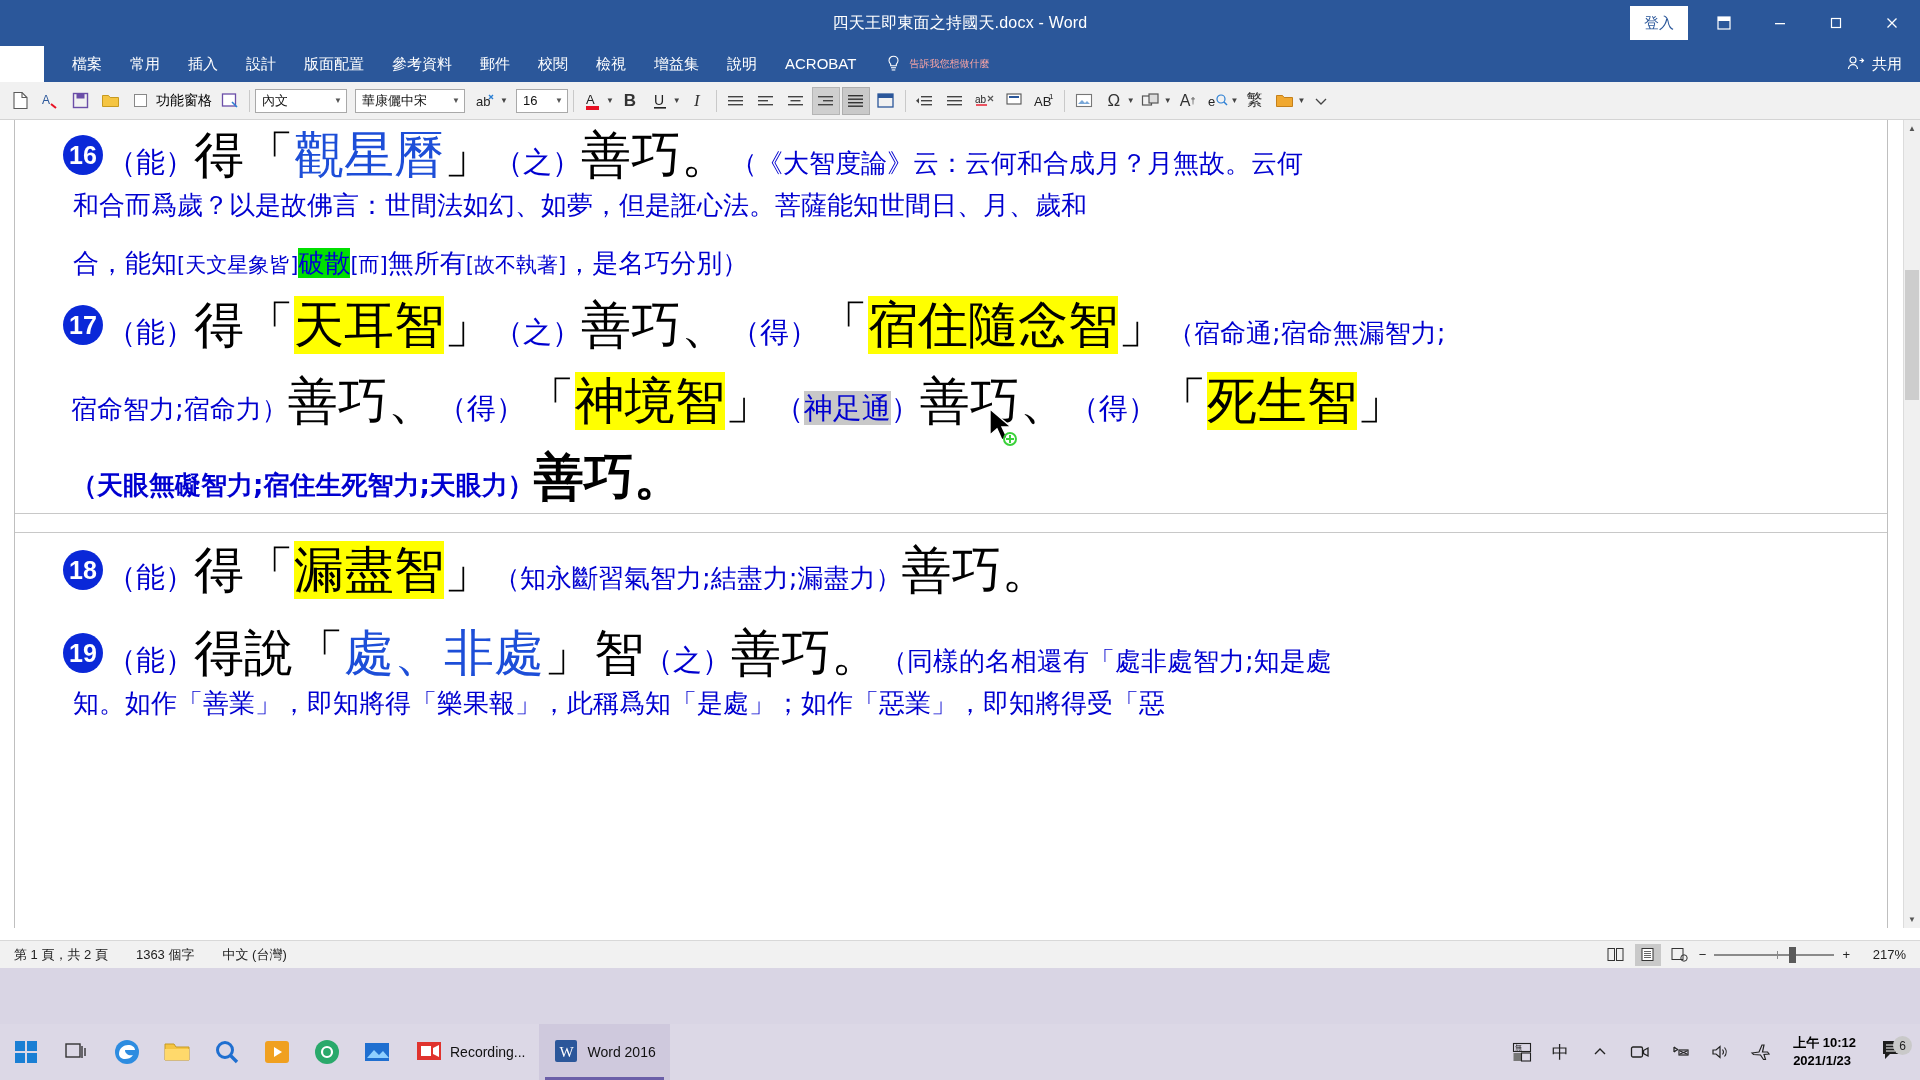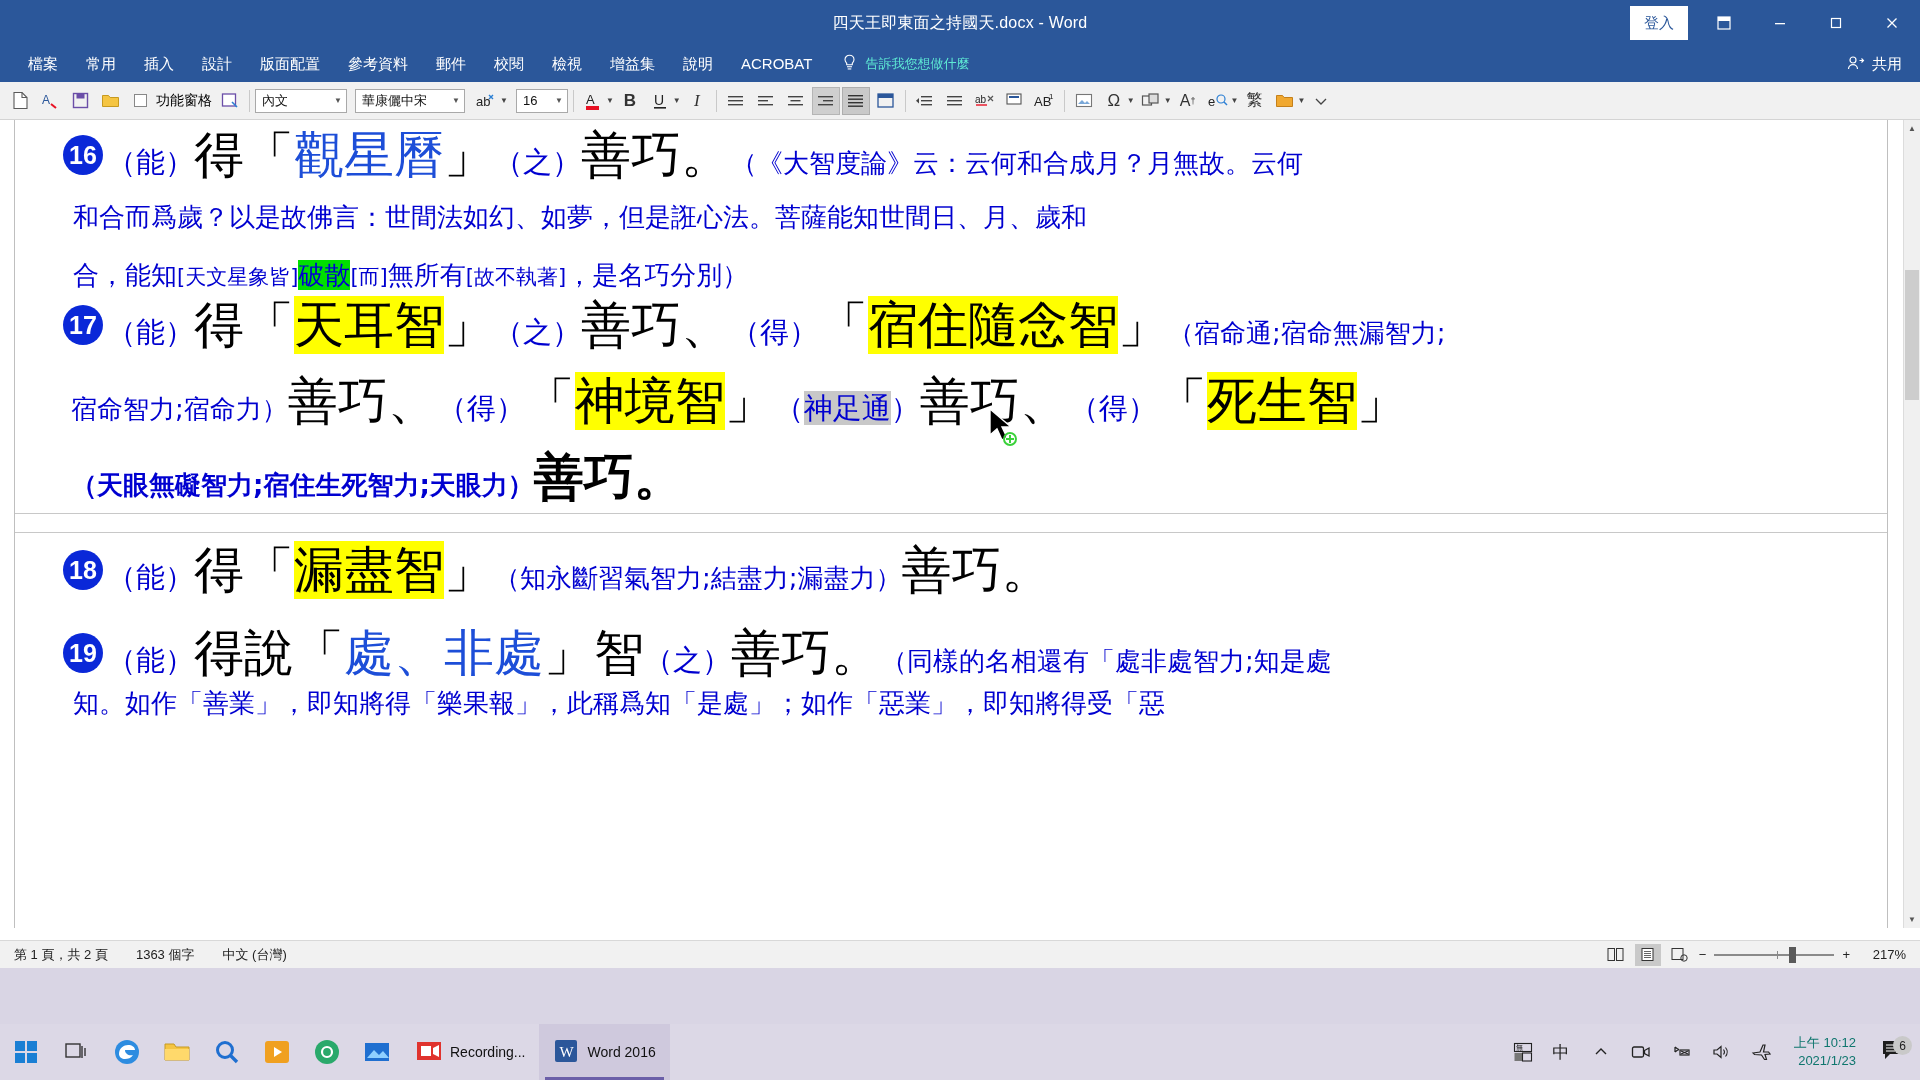--- a/index.html
+++ b/index.html
@@ -26,7 +26,7 @@
   
   .ribbon-tabs {
     height: 36px; background: #2b579a; display: flex; align-items: center;
-    padding-left: 14px; position: relative;
+    padding-left: 14px; position: relative; margin-left: 44px;
   }
   .rtab { color: #fff; font-size: 15px; padding: 0 14px; line-height: 36px; white-space: nowrap; }
   .tellme { display: flex; align-items: center; gap: 8px; color: #5eead4; font-size: 13px; padding-left: 16px; }

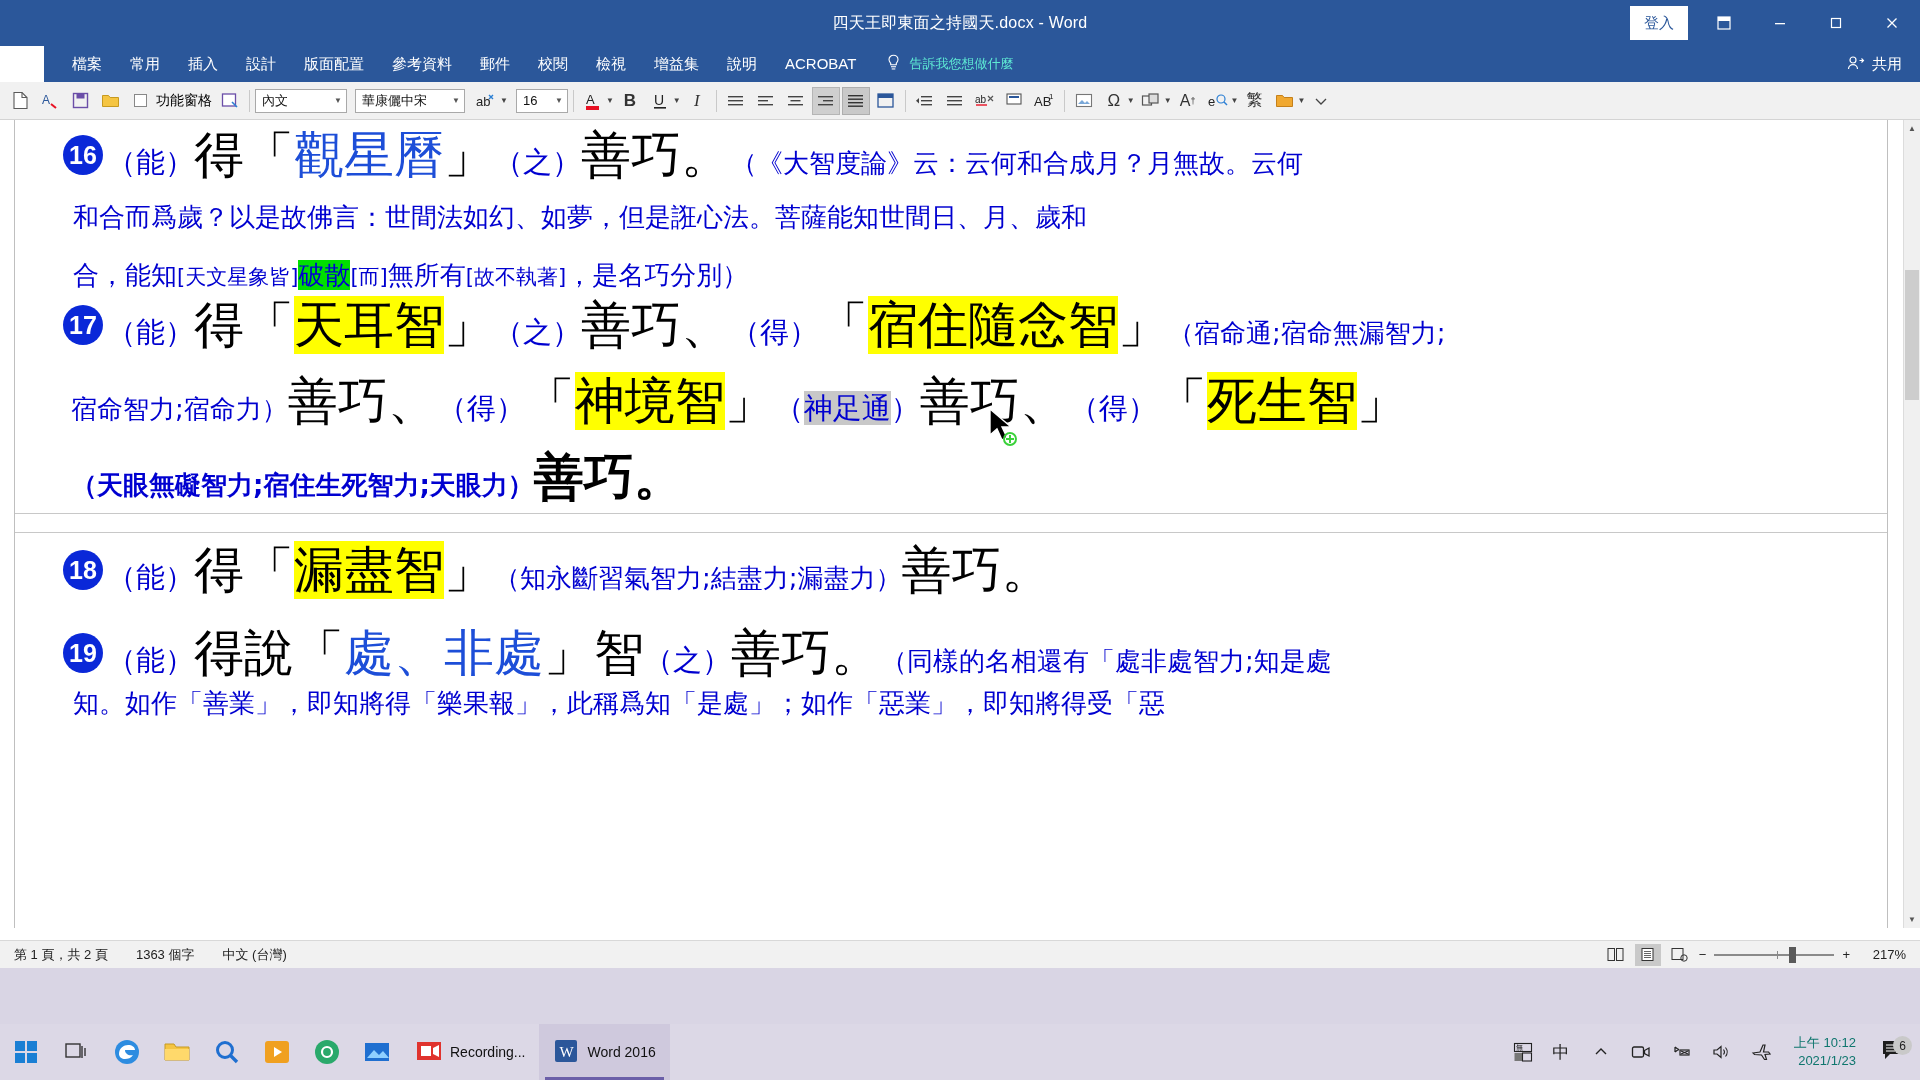--- a/index.html
+++ b/index.html
@@ -29,7 +29,7 @@
     padding-left: 14px; position: relative; margin-left: 44px;
   }
   .rtab { color: #fff; font-size: 15px; padding: 0 14px; line-height: 36px; white-space: nowrap; }
-  .tellme { display: flex; align-items: center; gap: 8px; color: #5eead4; font-size: 13px; padding-left: 16px; }
+  .tellme { display: flex; align-items: center; gap: 8px; color: #fca5a5; font-size: 10px; padding-left: 16px; }
   .share { position: absolute; right: 18px; color: #fff; font-size: 15px; display: flex; align-items: center; gap: 7px; }
 
   

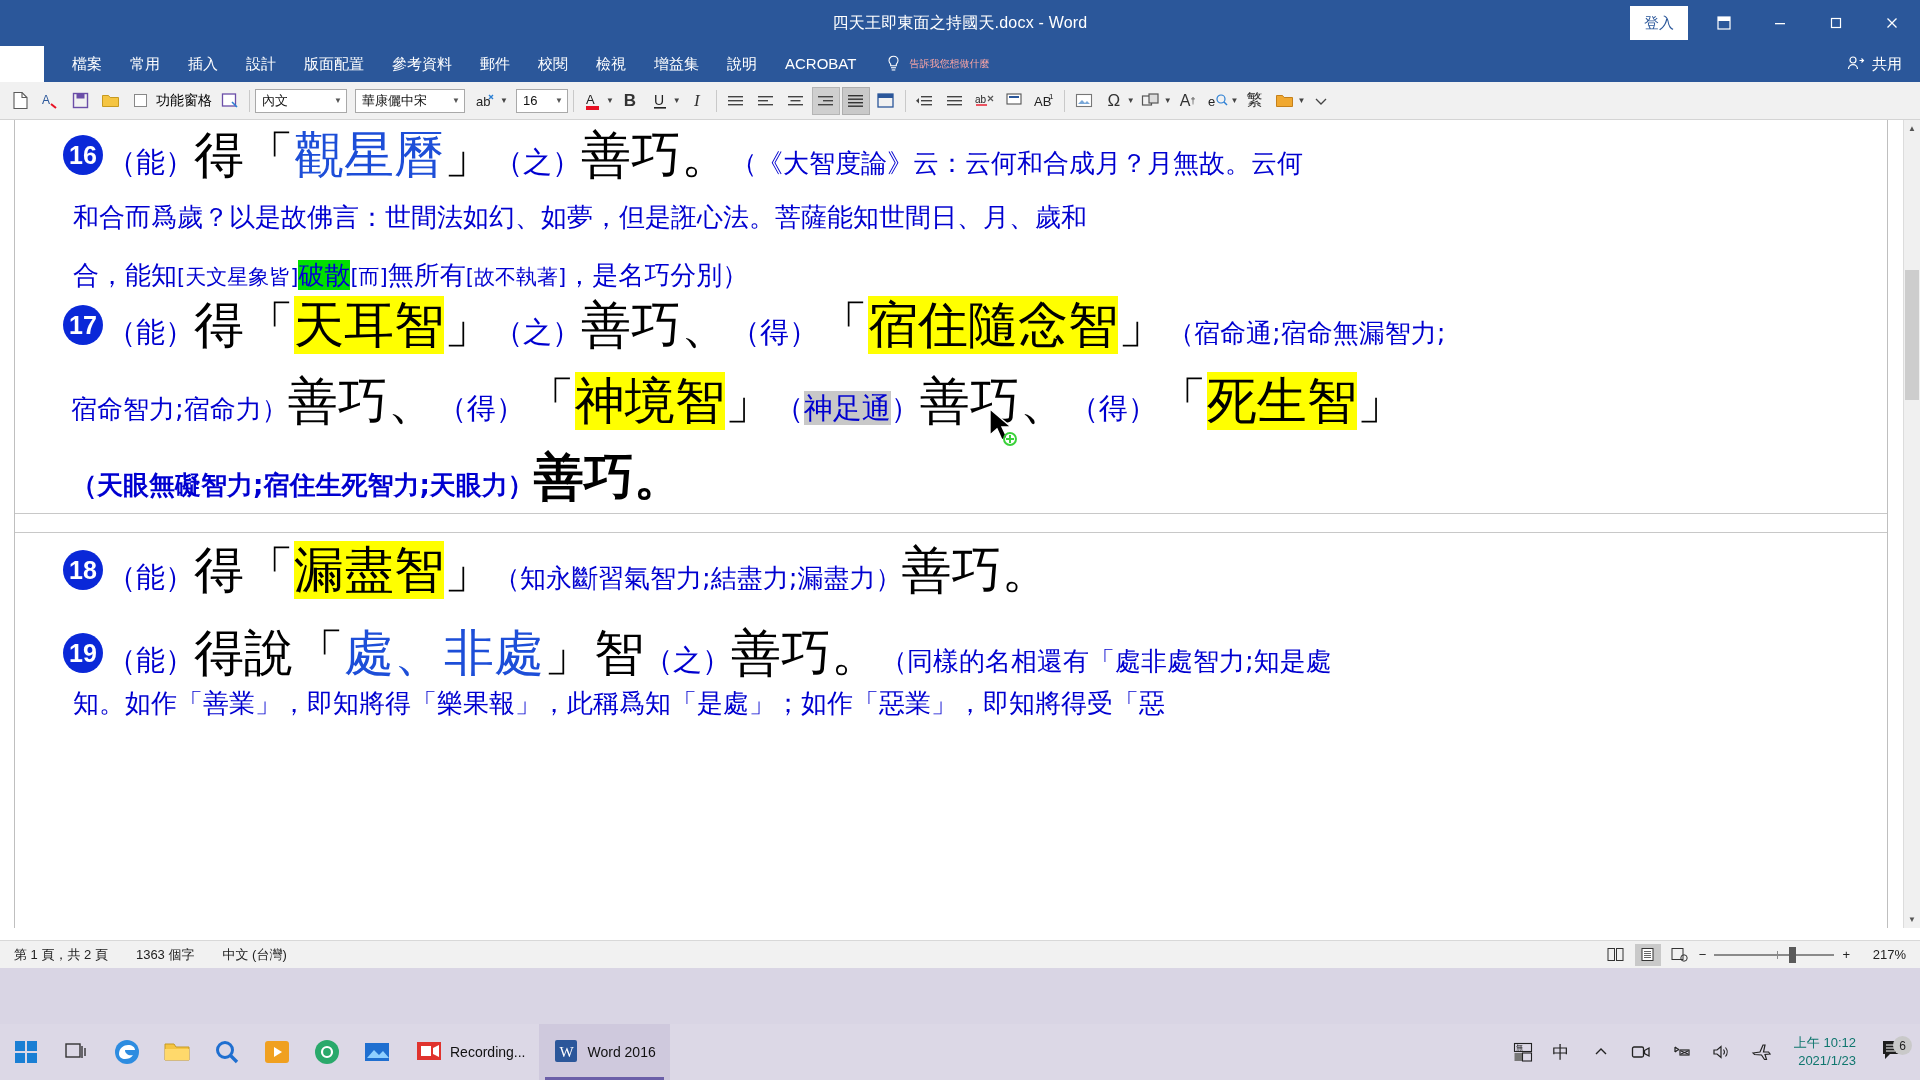--- a/index.html
+++ b/index.html
@@ -404,7 +404,7 @@
       <div class="pline" style="height:62px;">
         <span class="bullet">16</span><span class="cn sml blu">（能）</span><span class="cn big blk">得「</span><span class="cn big red">觀星曆</span><span class="cn big blk">」</span><span class="cn sml blu">（之）</span><span class="cn big blk">善巧。</span><span class="cn tiny blu">（《大智度論》云：云何和合成月？月無故。云何</span>
       </div>
-      <div class="pline" style="height:58px;padding-left:10px;margin-top:12px;">
+      <div class="pline" style="height:58px;padding-left:10px;">
         <span class="cn tiny blu">和合而爲歲？以是故佛言：世間法如幻、如夢，但是誑心法。菩薩能知世間日、月、歲和</span>
       </div>
       <div class="pline" style="height:52px;padding-left:10px;">

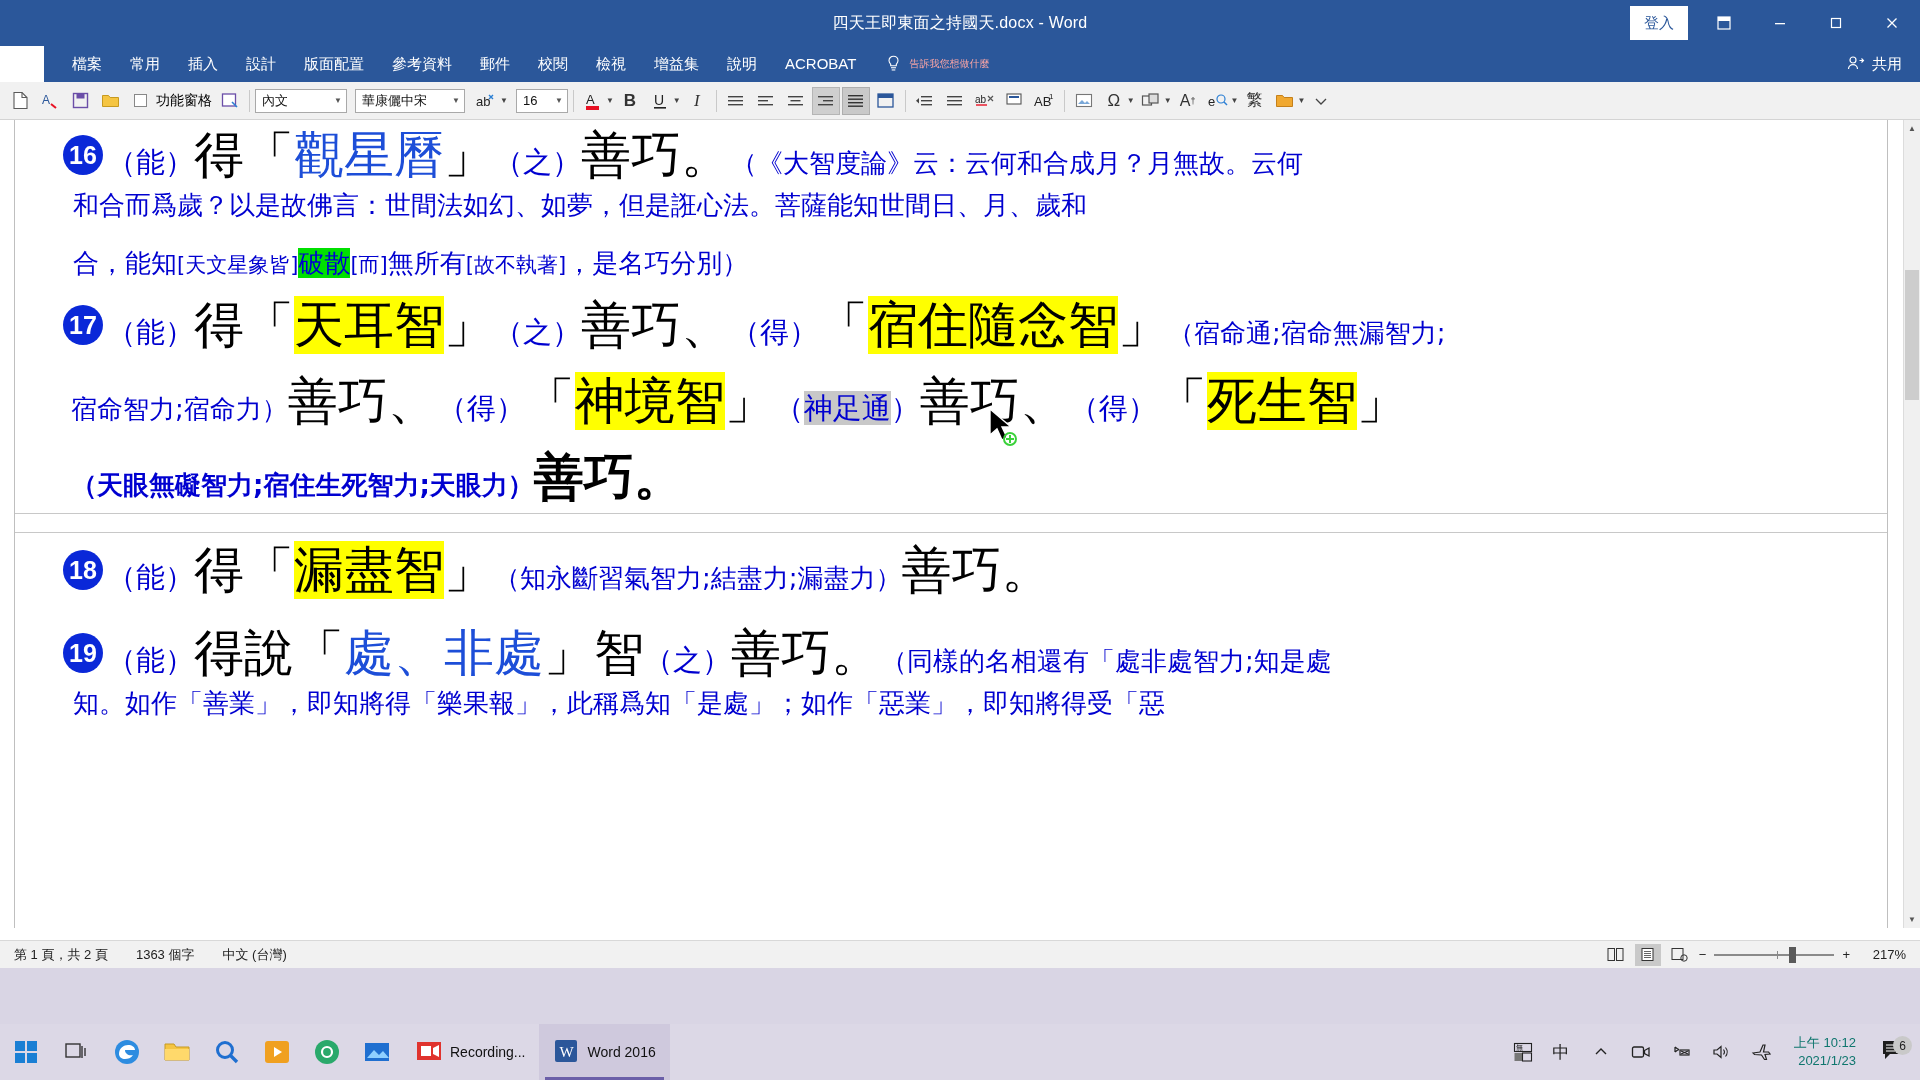--- a/index.html
+++ b/index.html
@@ -136,7 +136,7 @@
   .tray { margin-left: auto; display: flex; align-items: center; gap: 2px; padding-right: 4px; }
   .tray-ico { width: 38px; height: 56px; display: flex; align-items: center; justify-content: center; color: #222; }
   .ime { display: flex; flex-direction: column; align-items: center; justify-content: center; width: 34px; gap: 2px; }
-  .clock { font-size: 13px; color: #0f766e; line-height: 1.4; text-align: right; padding: 0 12px; }
+  .clock { font-size: 13px; color: #000000; line-height: 1.4; text-align: left; padding: 0 12px; font-weight: bold; }
   .notif { width: 46px; display: flex; align-items: center; justify-content: center; position: relative; }
   .badge {
     position: absolute; right: 4px; bottom: 10px; width: 19px; height: 19px; border-radius: 50%;

